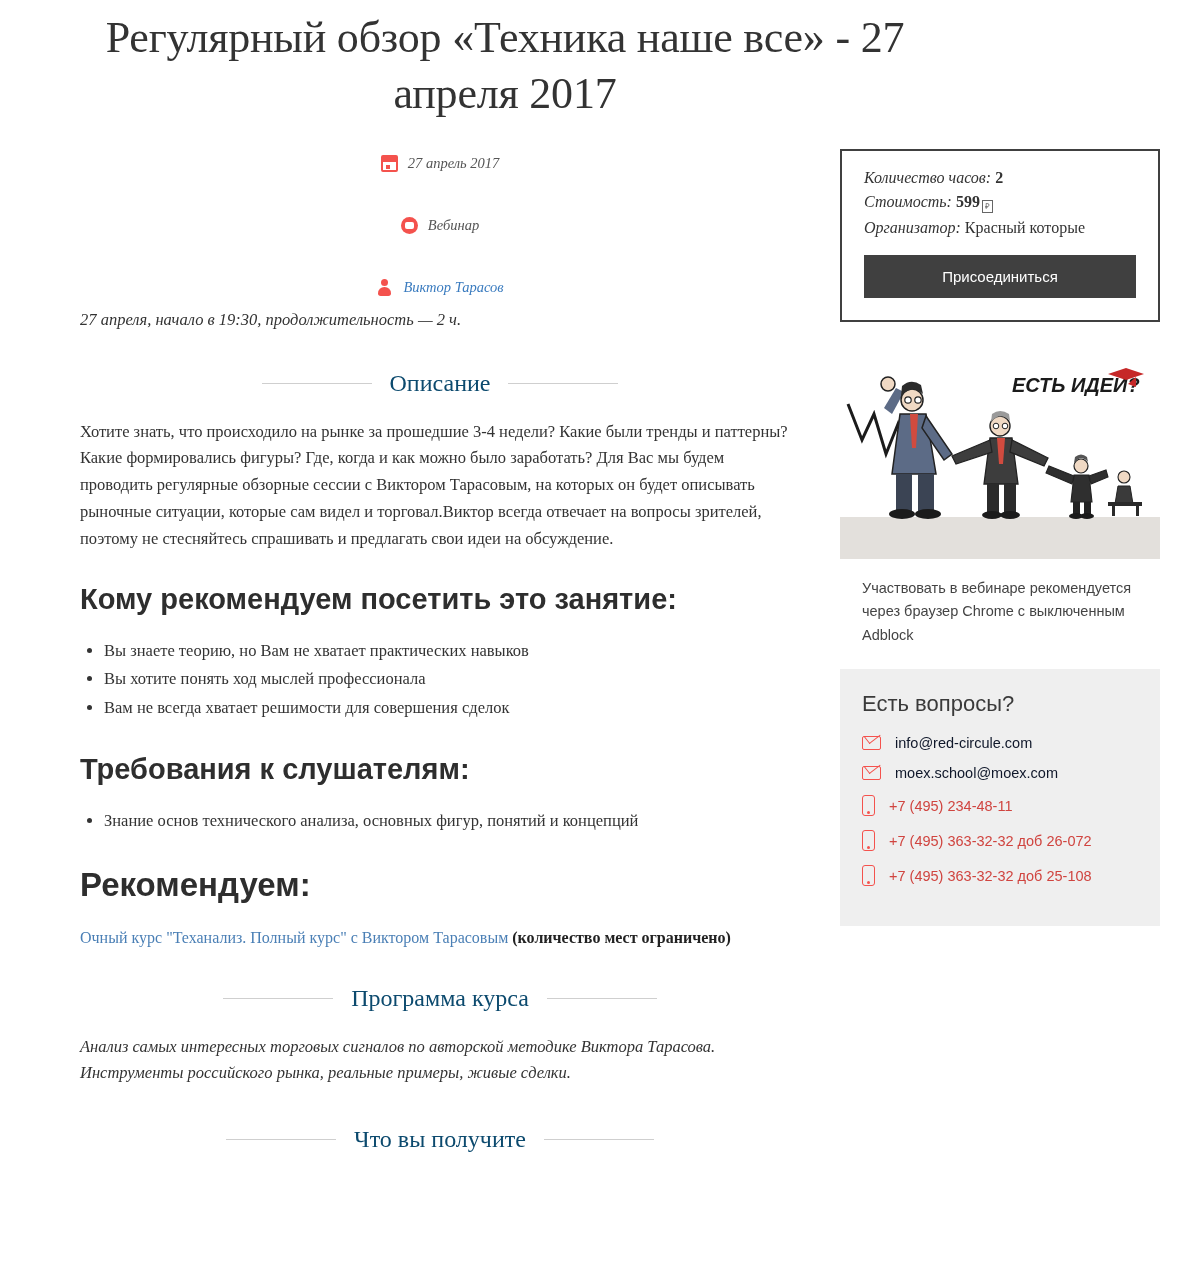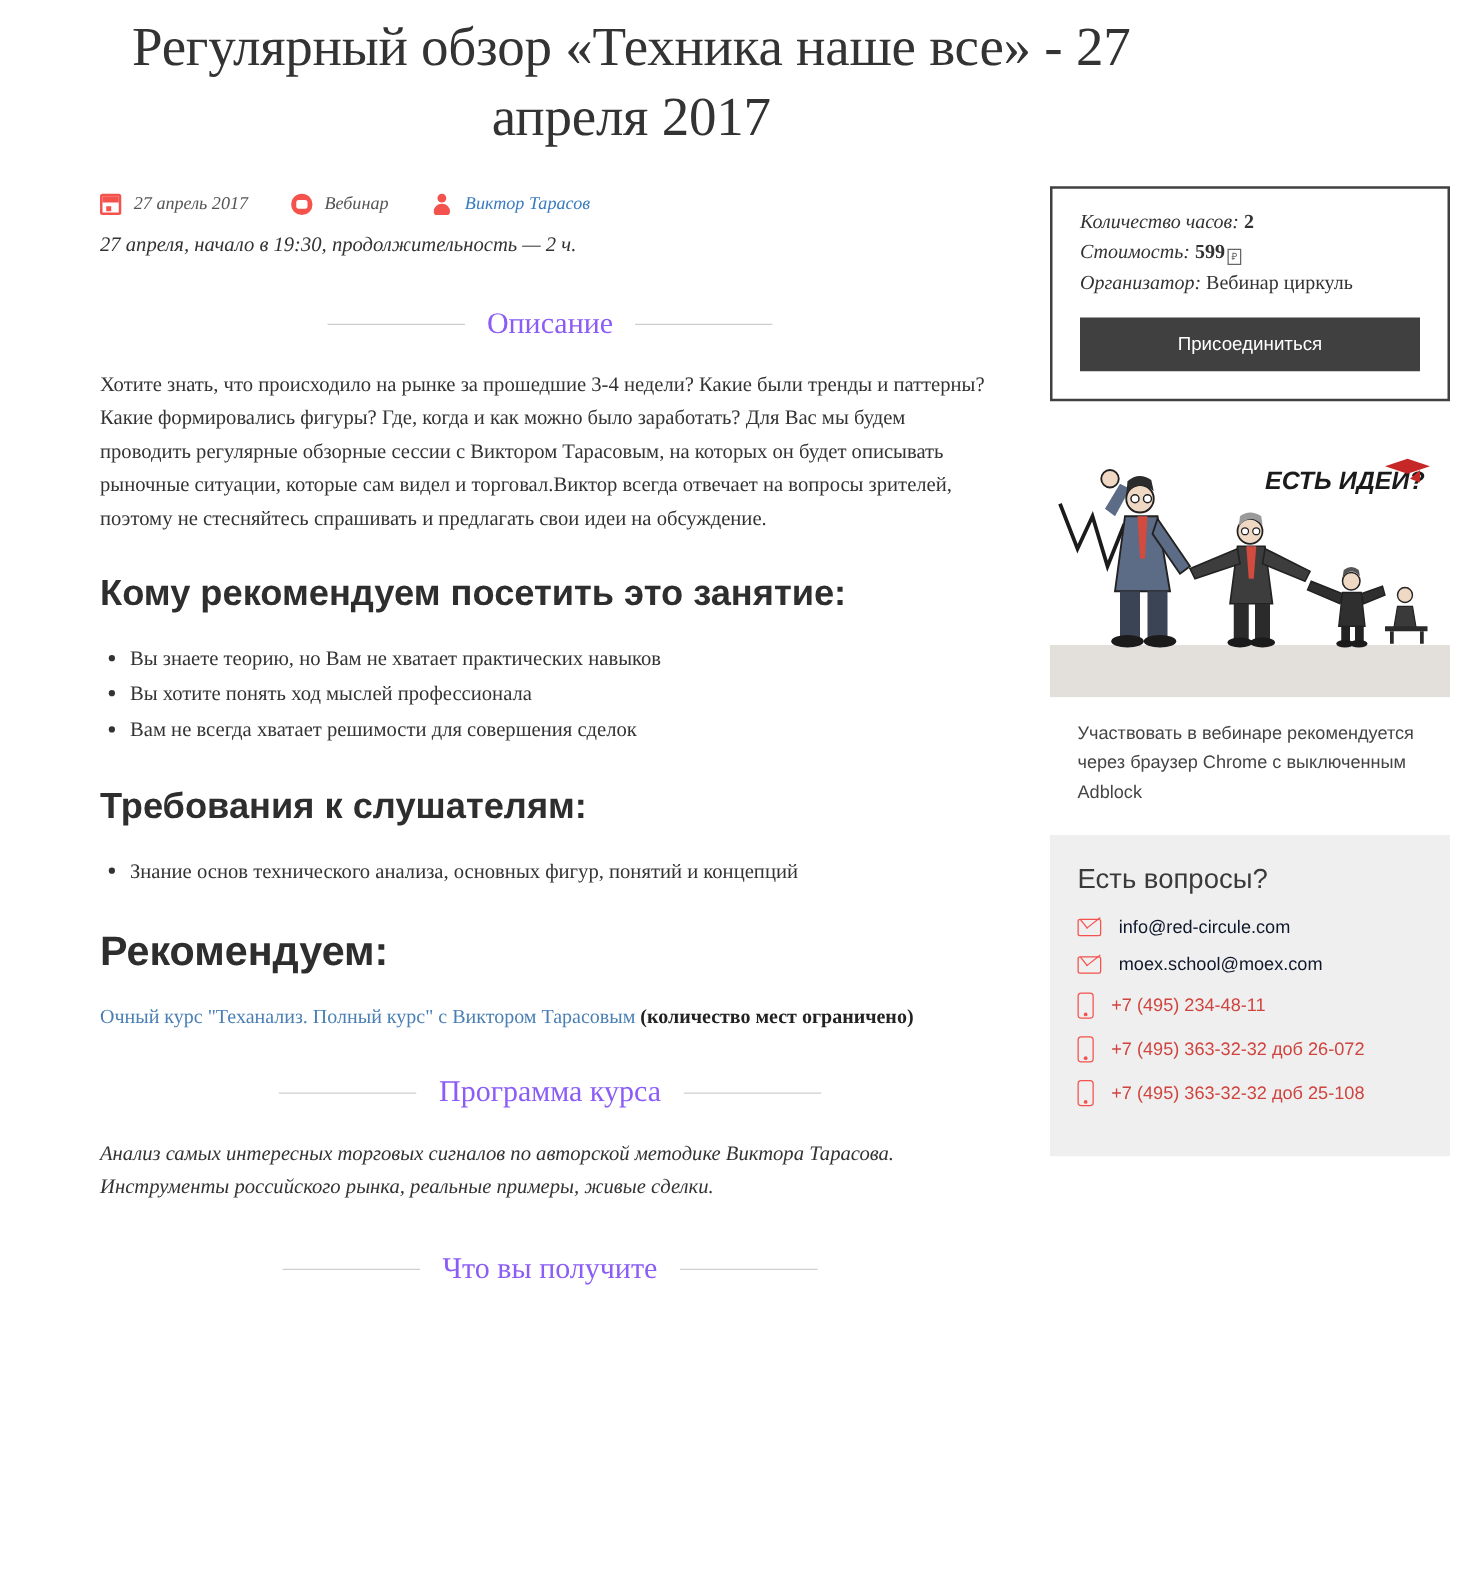--- a/index.html
+++ b/index.html
@@ -48,9 +48,10 @@
   .meta-row {
     display: flex;
     align-items: center;
-    gap: 34px;
+    gap: 45px;
     padding-top: 6px;
     margin-bottom: 14px;
+    flex-direction: column;
   }
   .meta-item {
     display: flex;

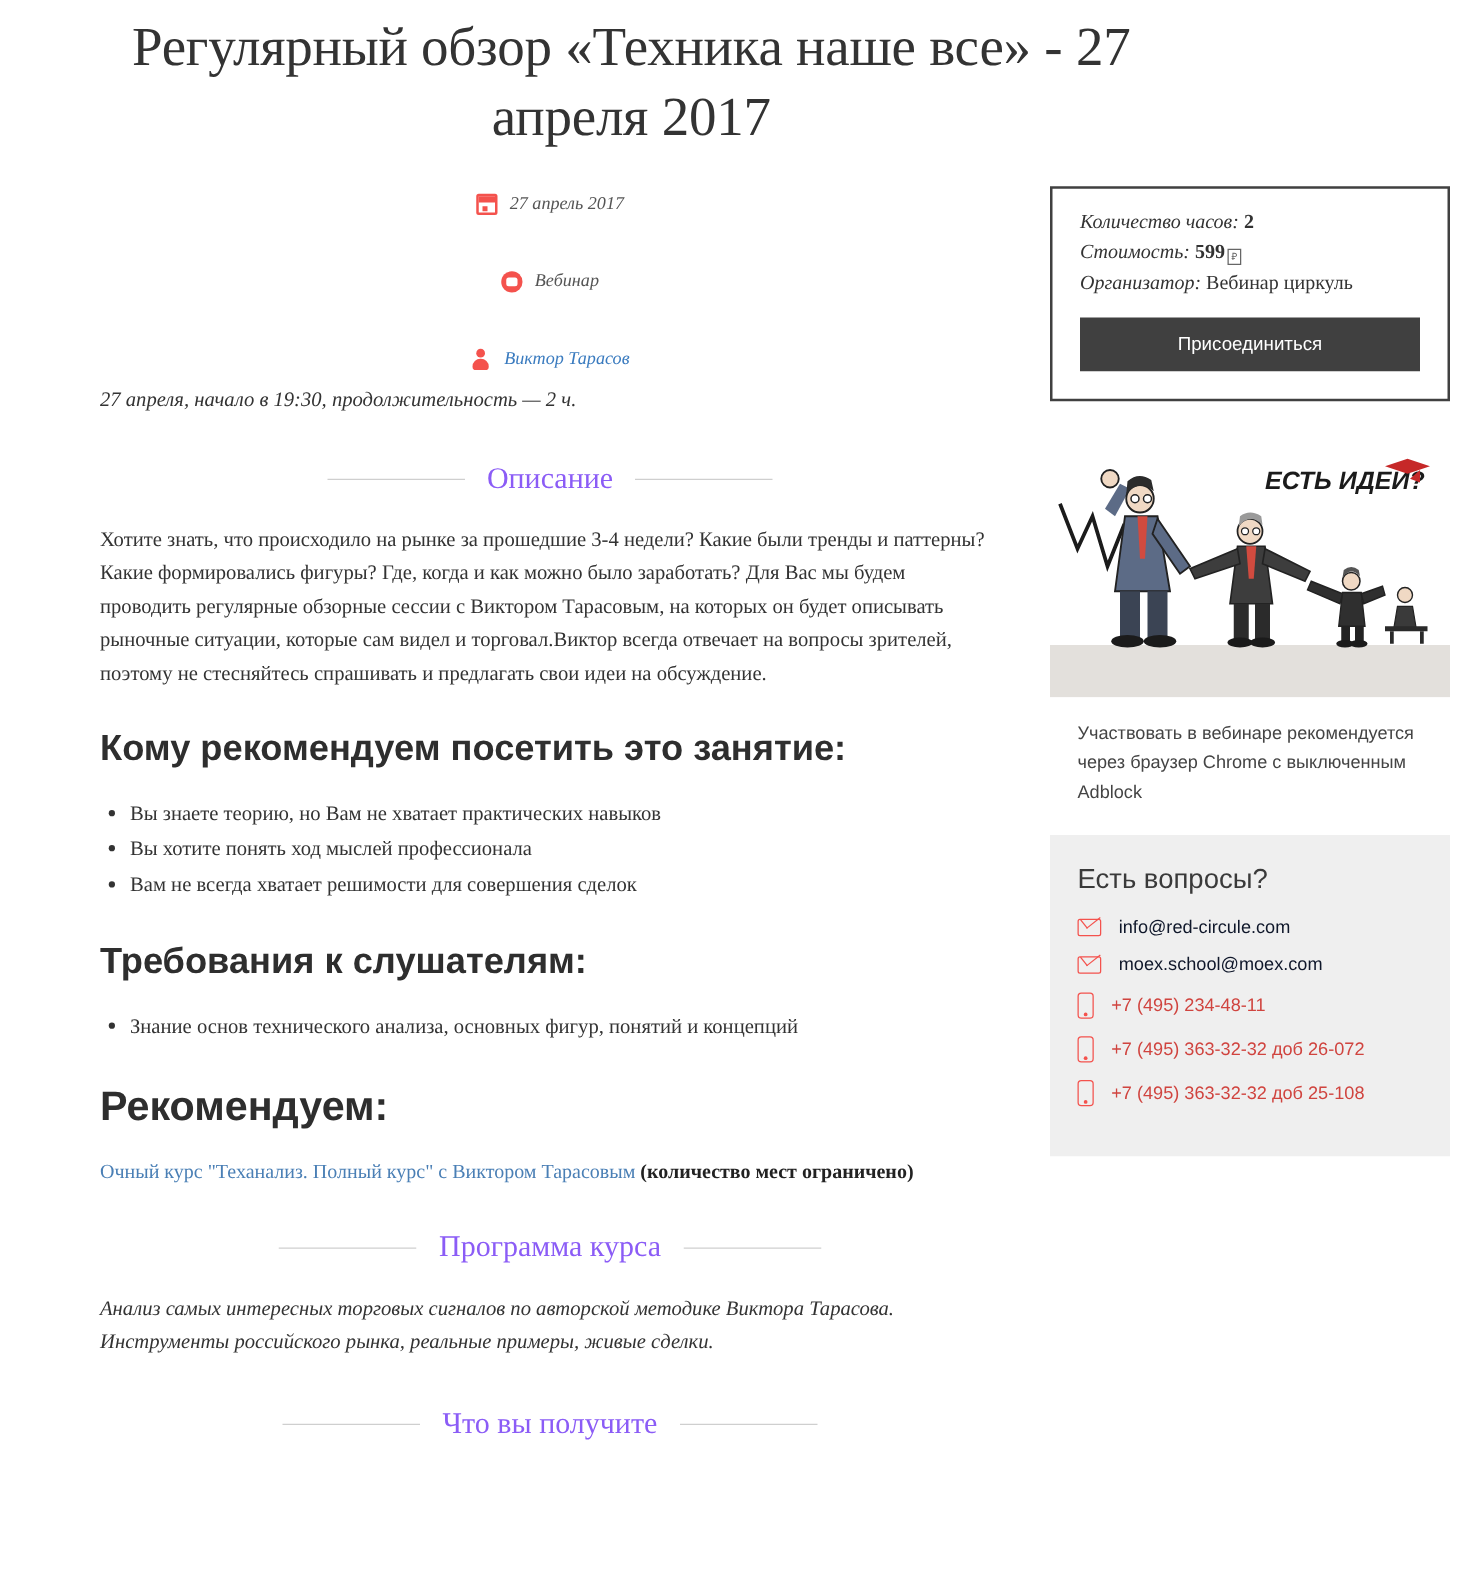--- a/index.html
+++ b/index.html
@@ -398,7 +398,7 @@
         </p>
         <p>
           <span class="k">Организатор:</span>
-          <span class="v normal">Вебинар циркуль</span>
+          <span class="v normal">Красный которые</span>
         </p>
         <button class="join-btn">Присоединиться</button>
       </div>

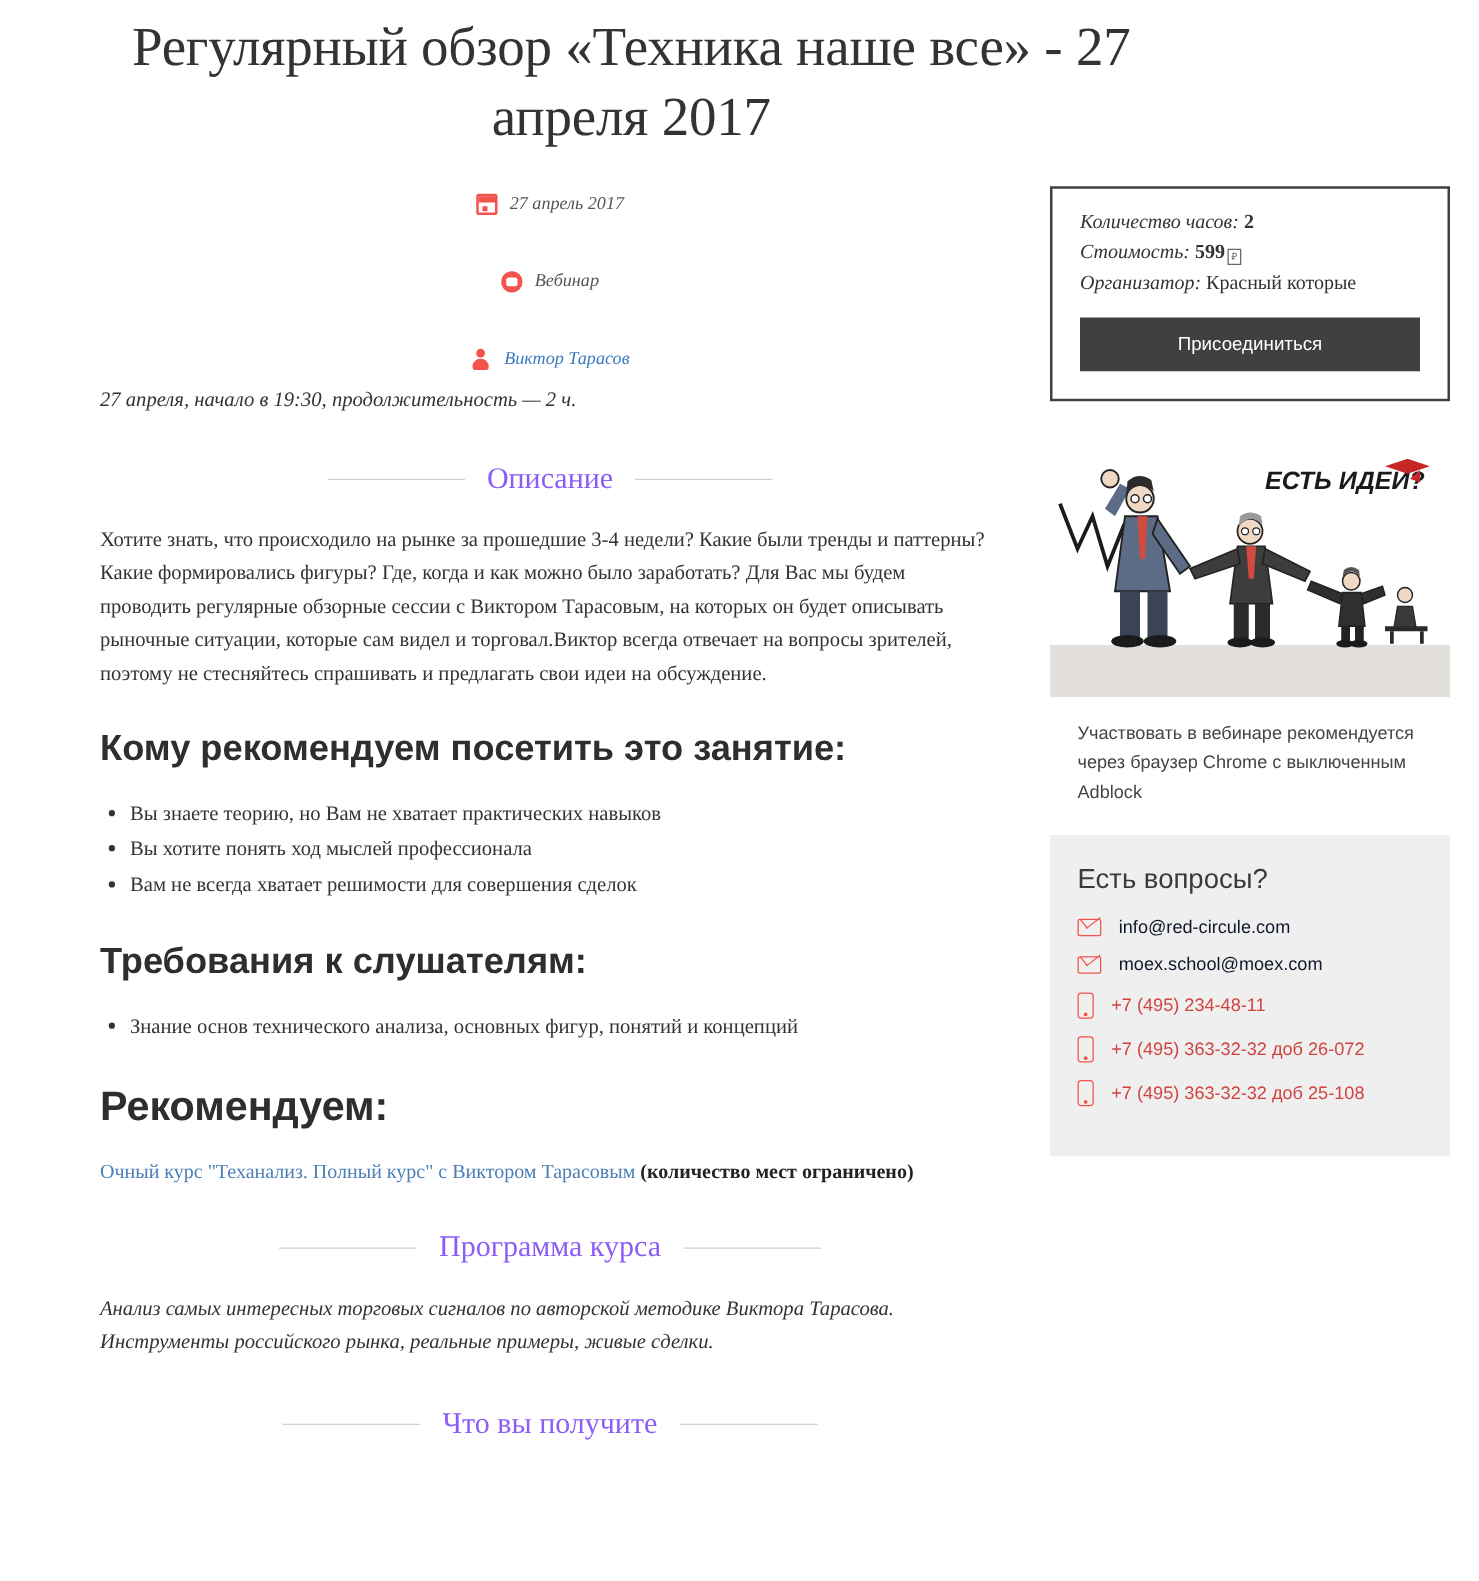--- a/index.html
+++ b/index.html
@@ -145,7 +145,7 @@
   }
   .sec-head .txt {
     font-size: 24px;
-    color: #8b5cf6;
+    color: #0c4a6e;
     white-space: nowrap;
   }
 

